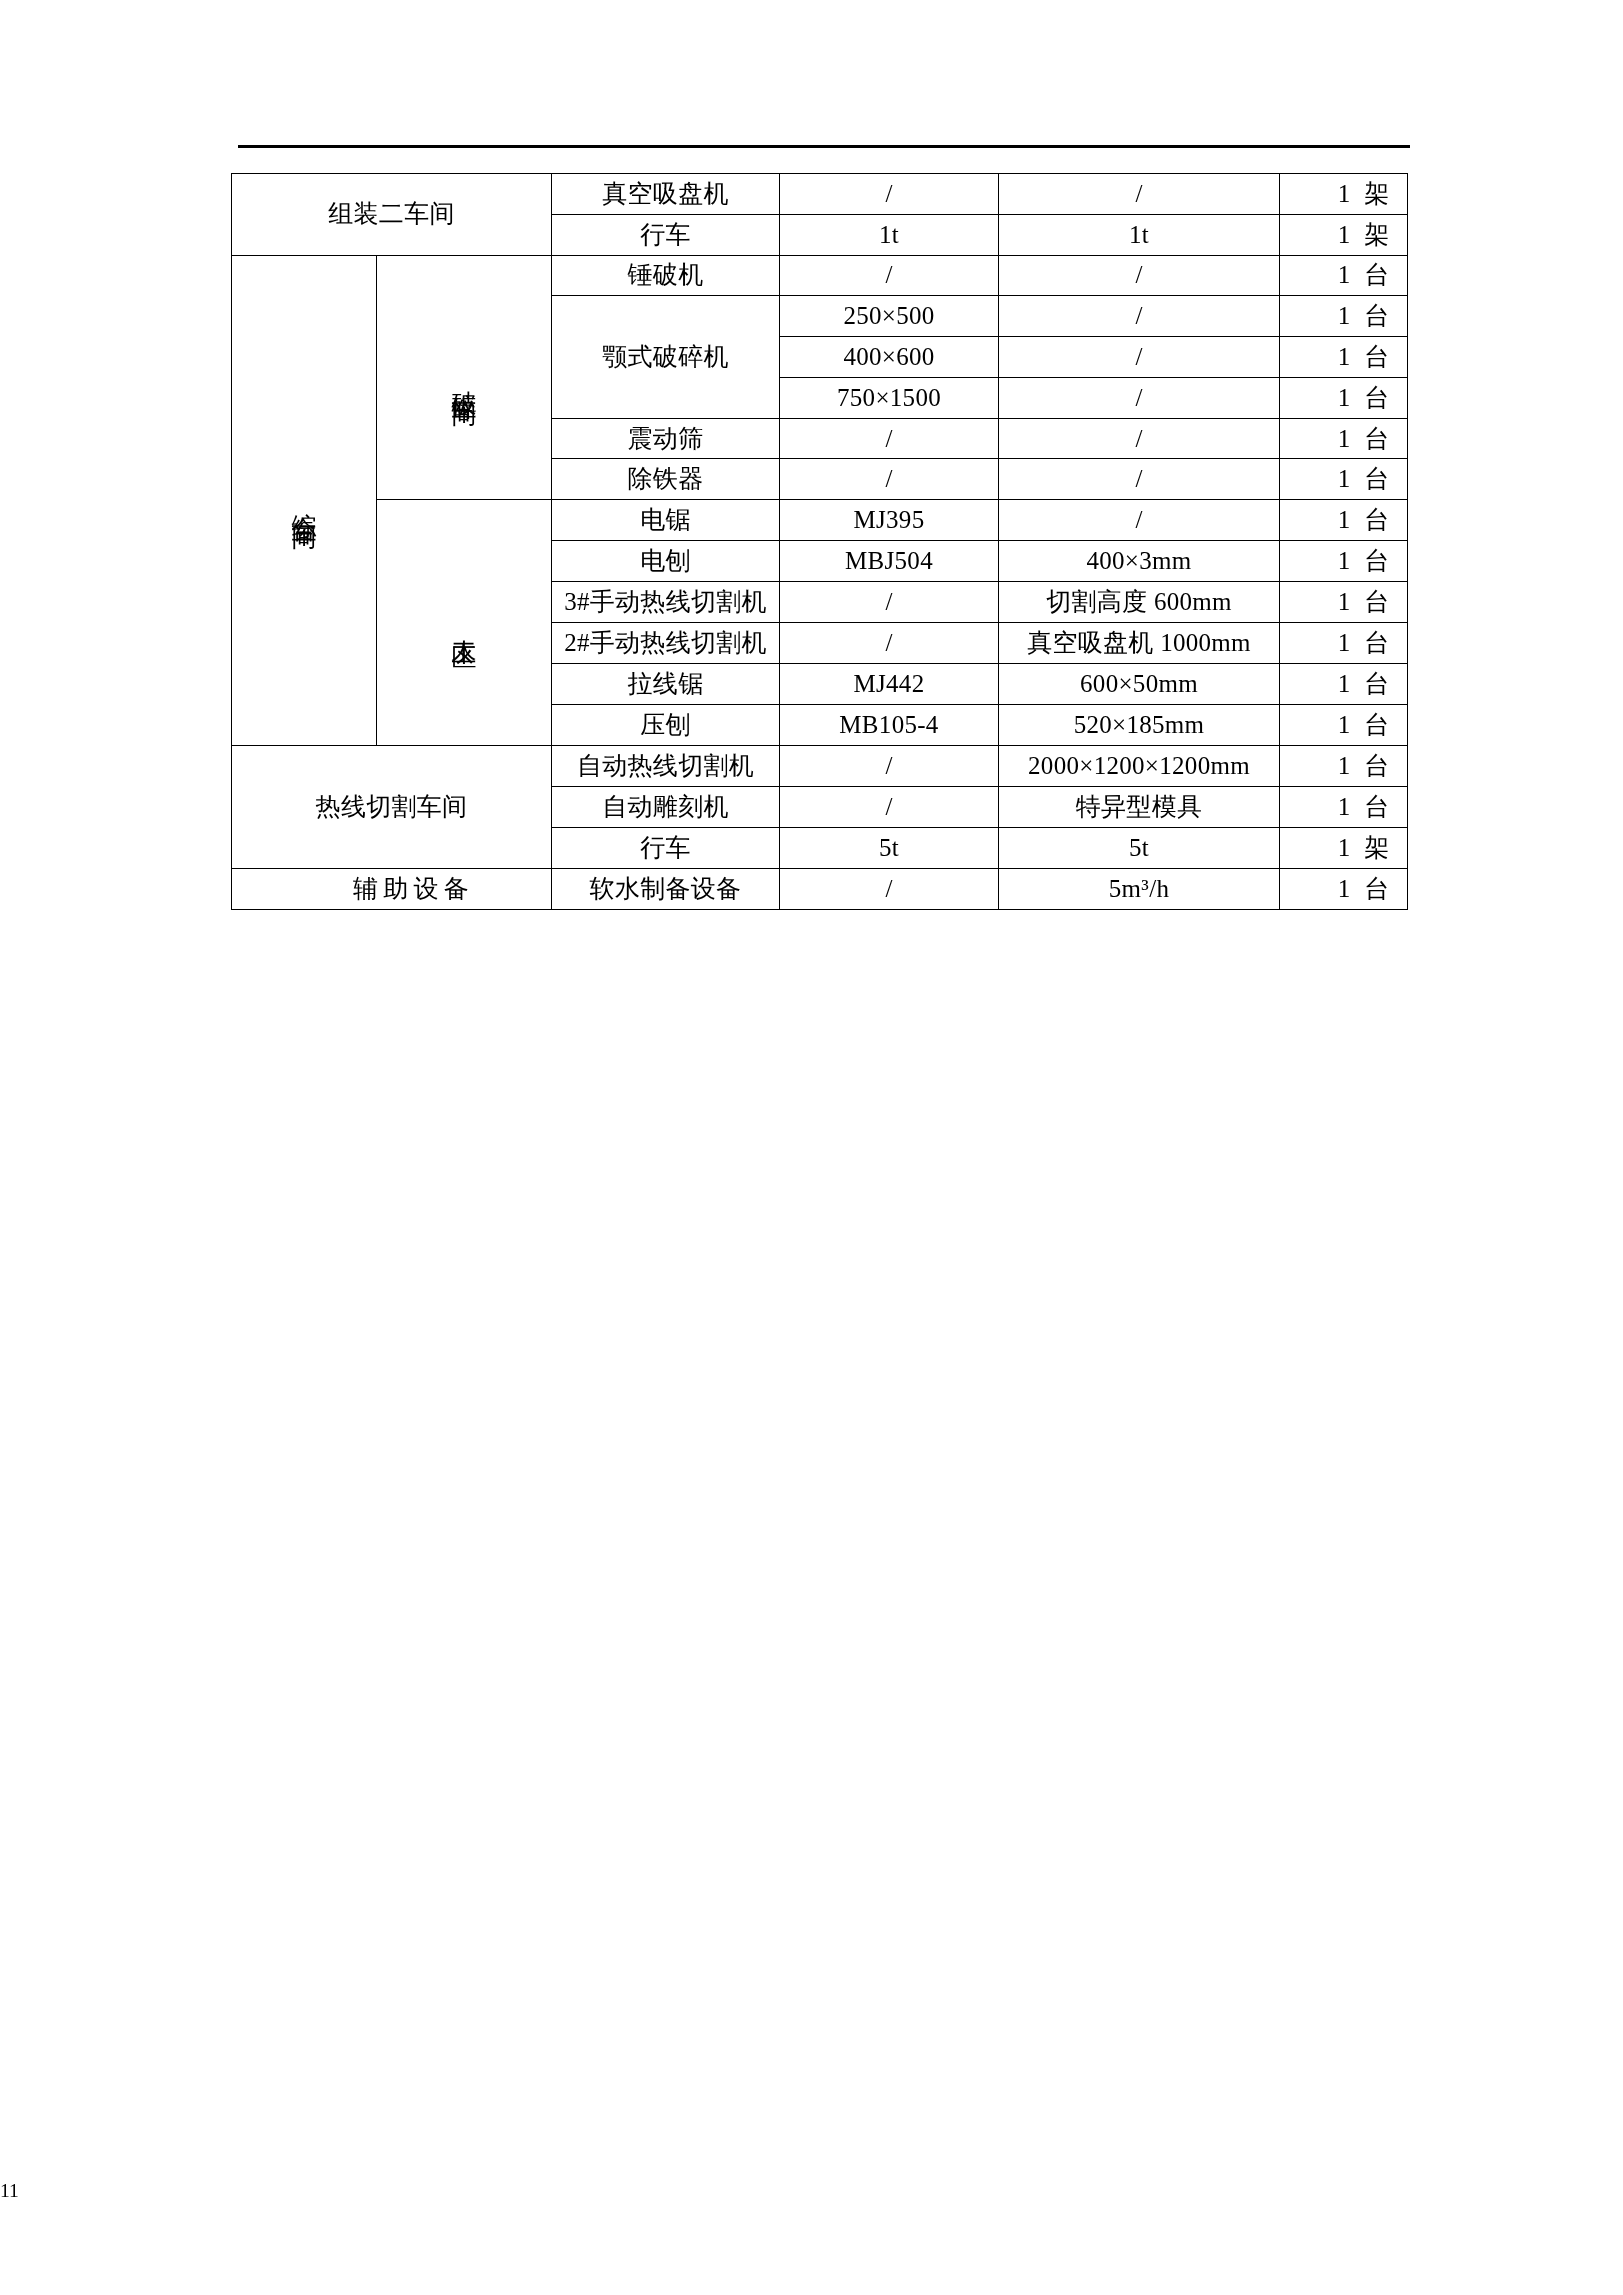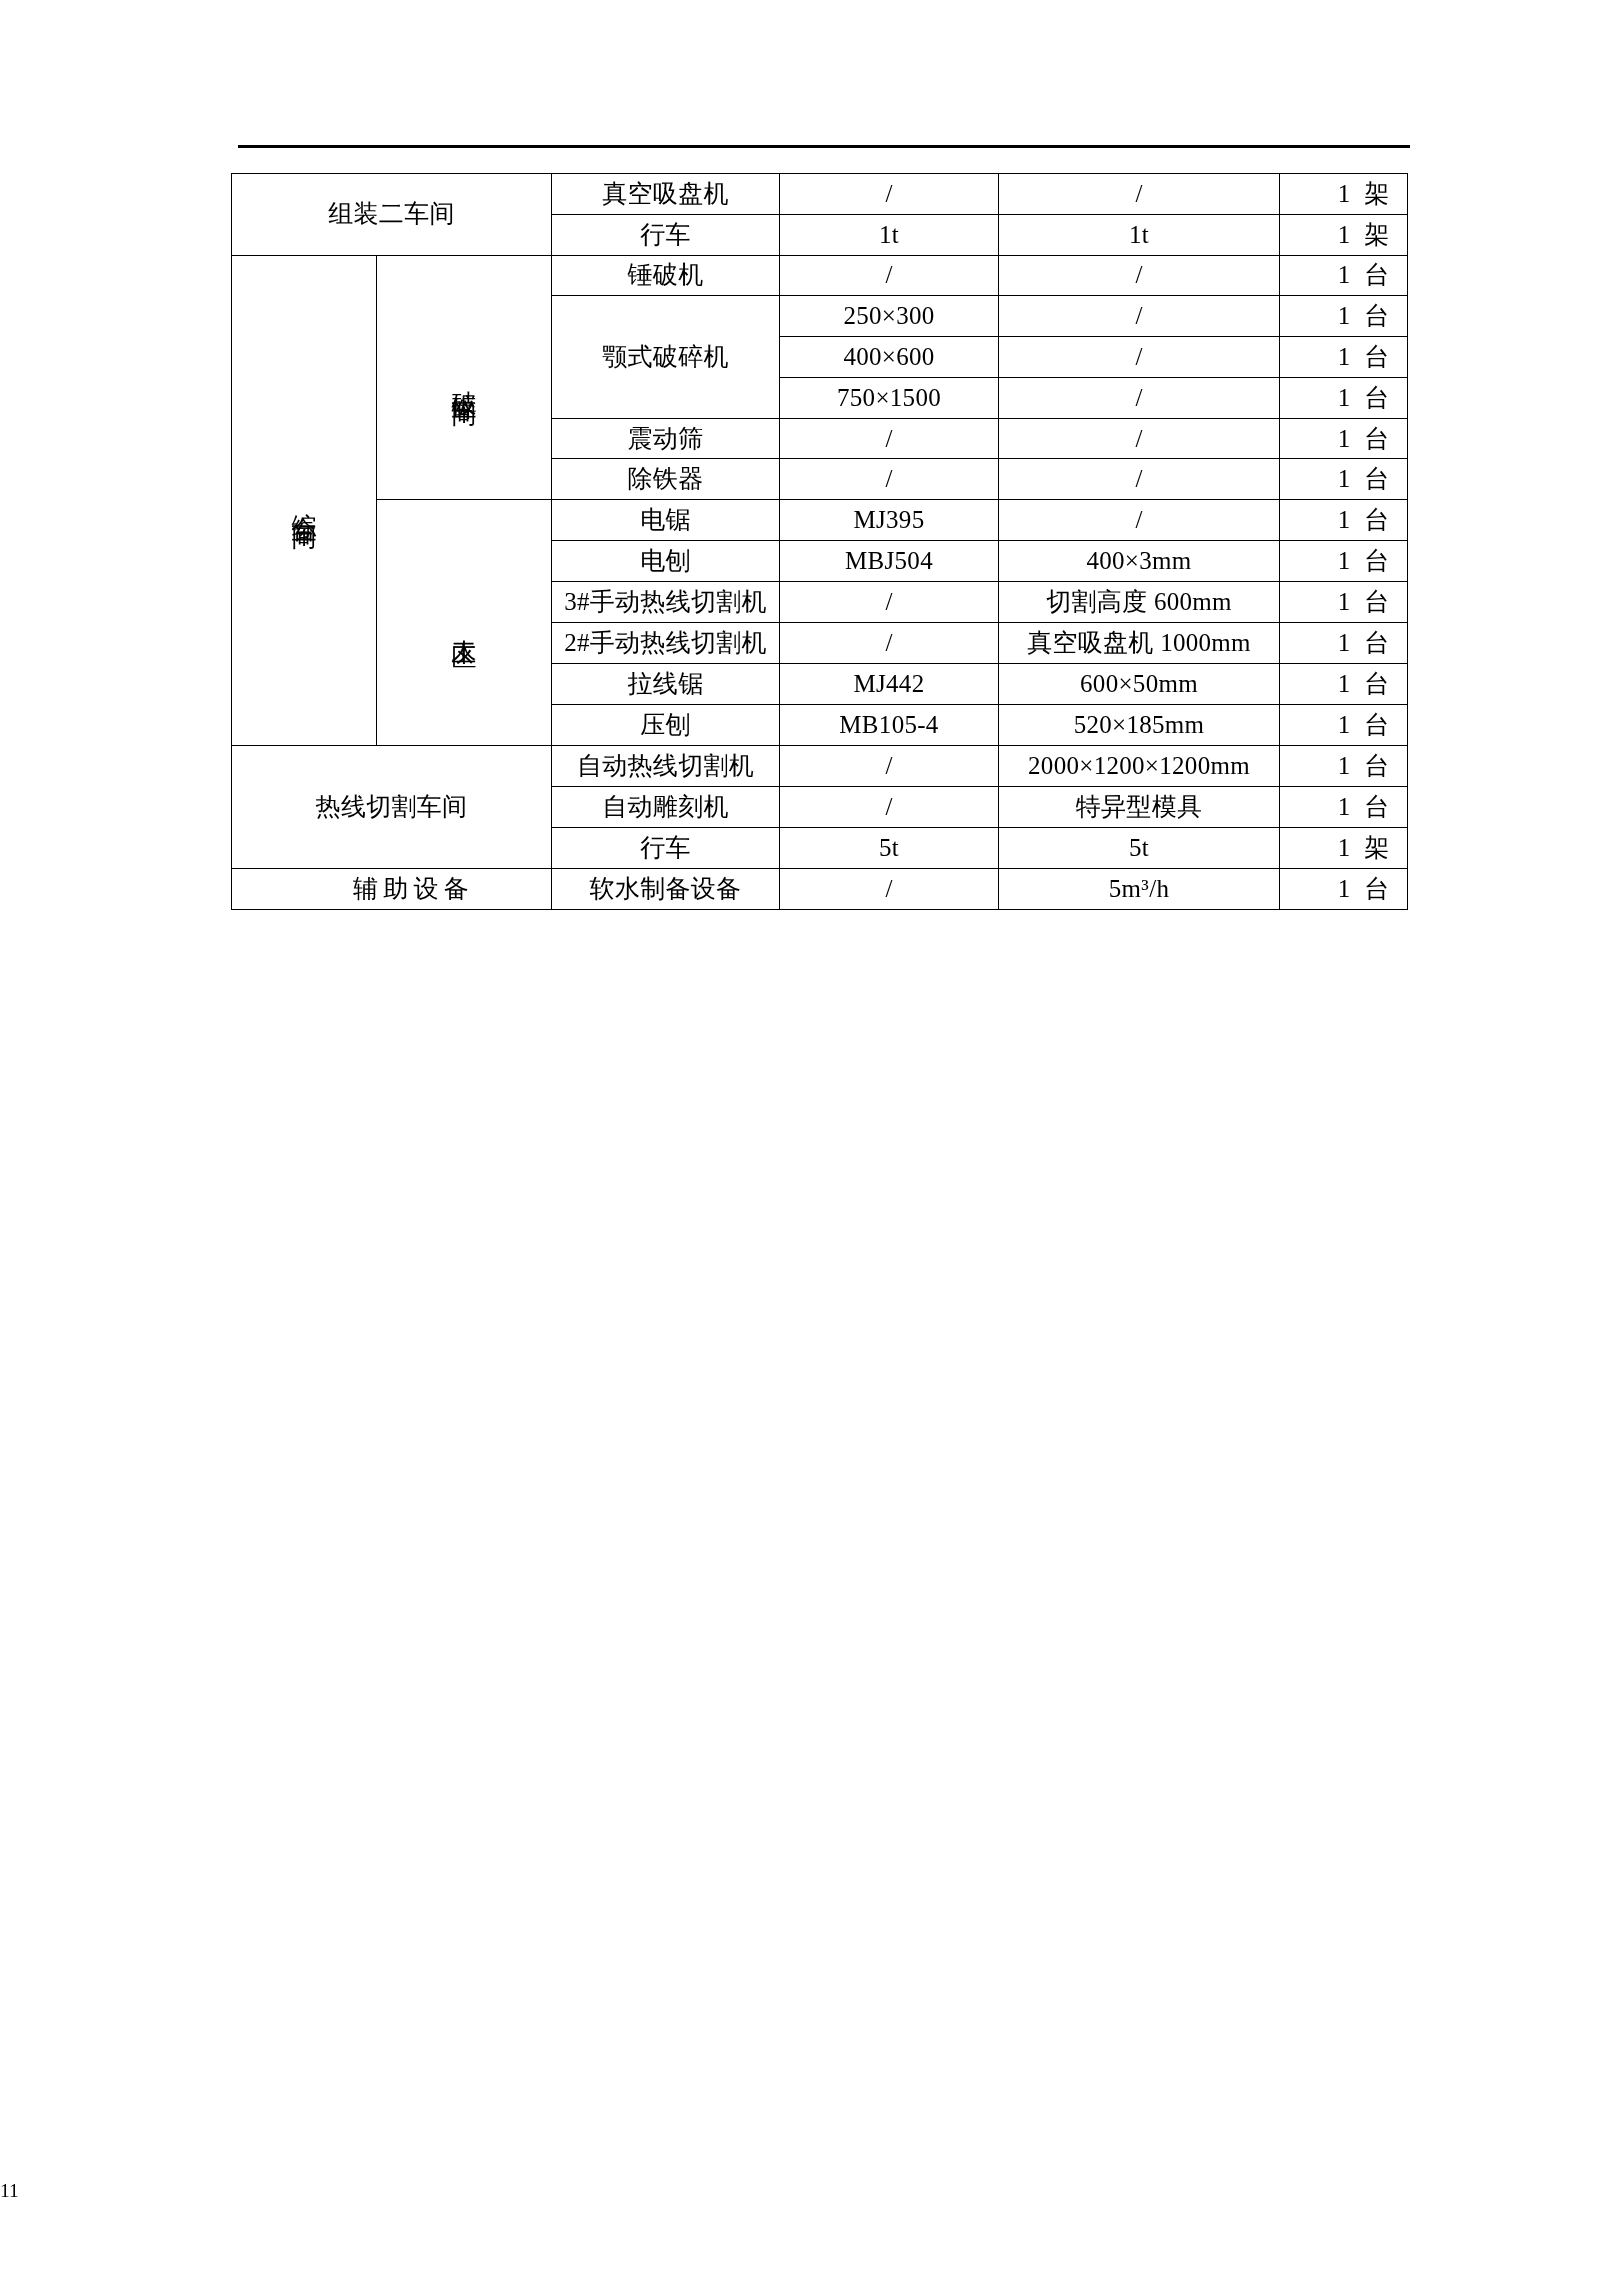--- a/index.html
+++ b/index.html
@@ -164,7 +164,7 @@
             <span>颚式破碎机</span>
           </td>
           <td>
-            <span>250×300</span>
+            <span>250×500</span>
           </td>
           <td>
             <span>/</span>

